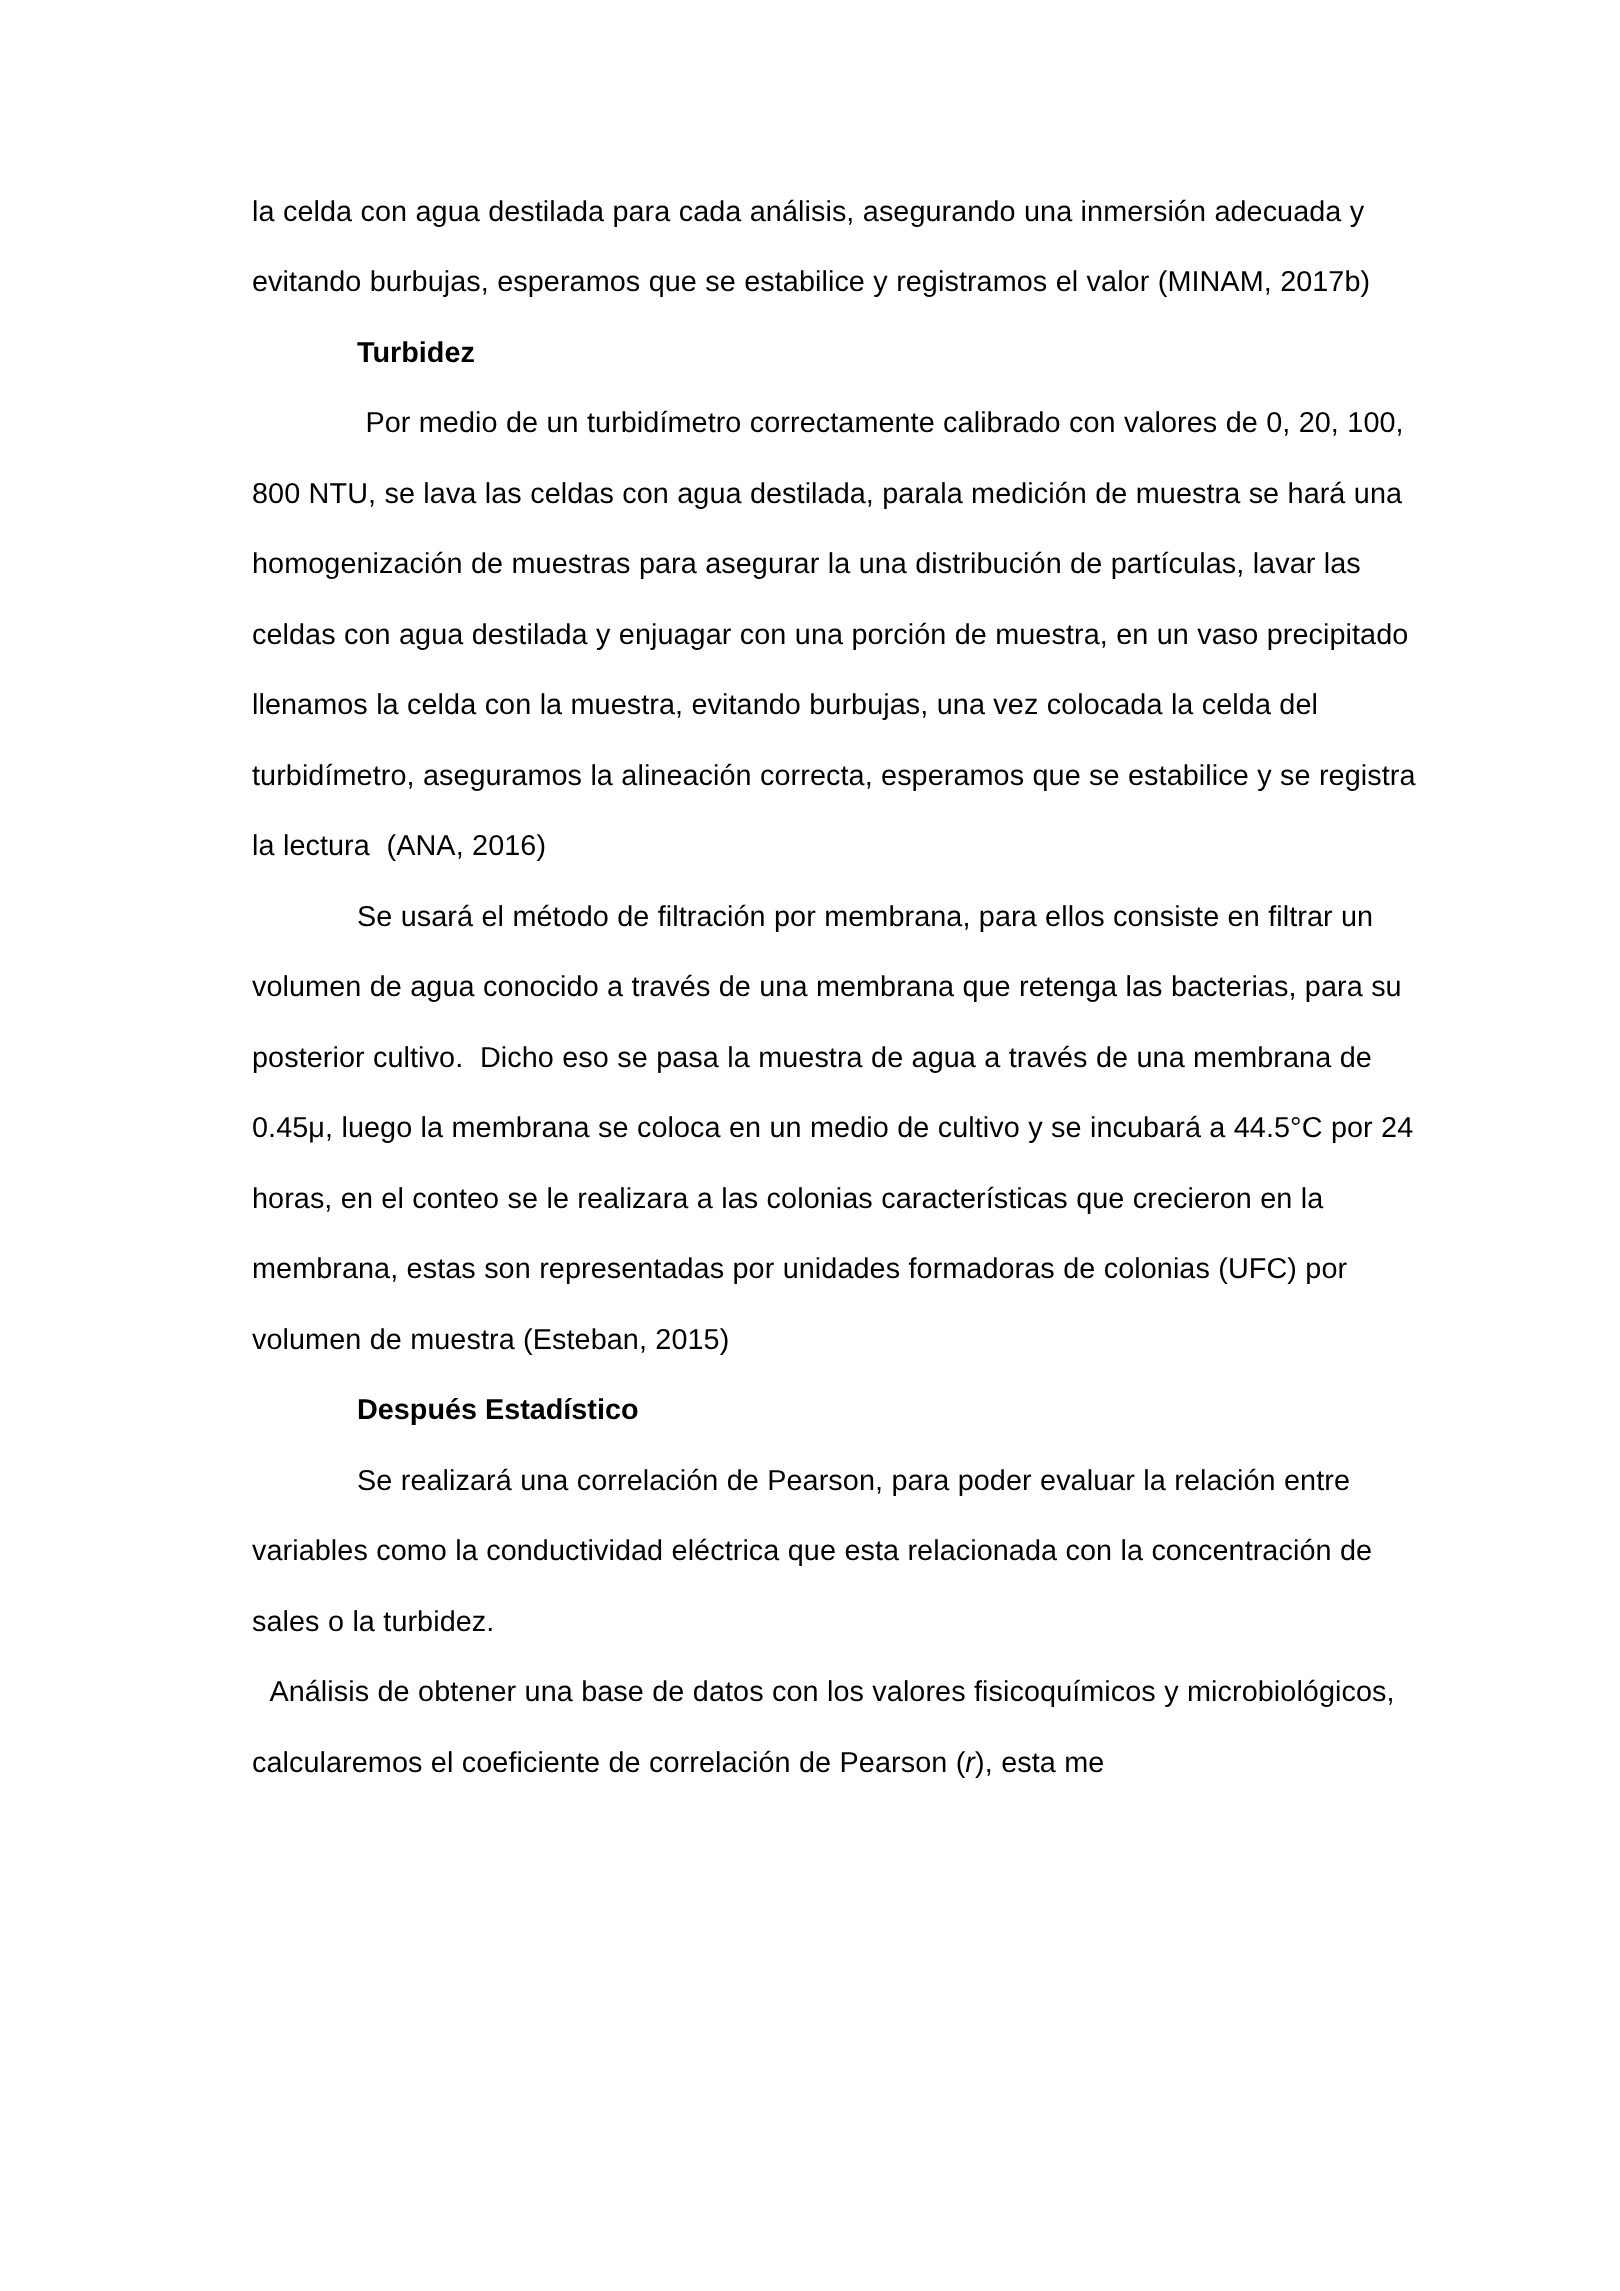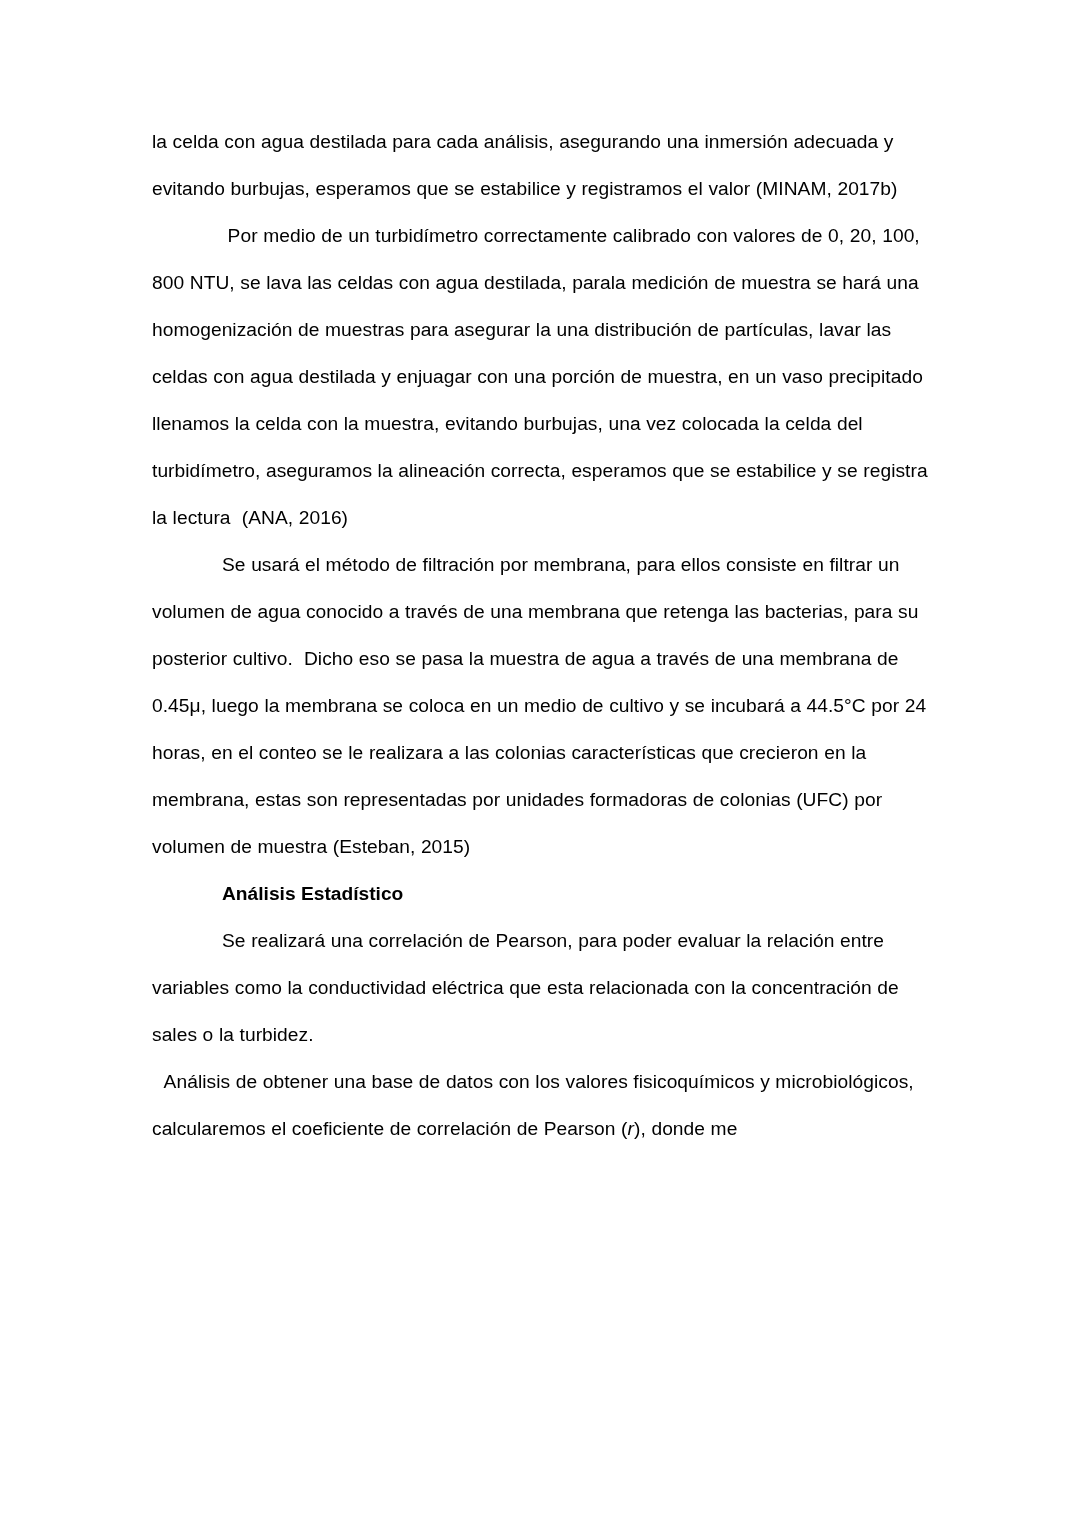--- a/index.html
+++ b/index.html
@@ -21,7 +21,7 @@
 
   .doc-body {
     position: absolute;
-    left: 152px;
+    left: 168px;
     top: 118px;
     width: 782px;
   }

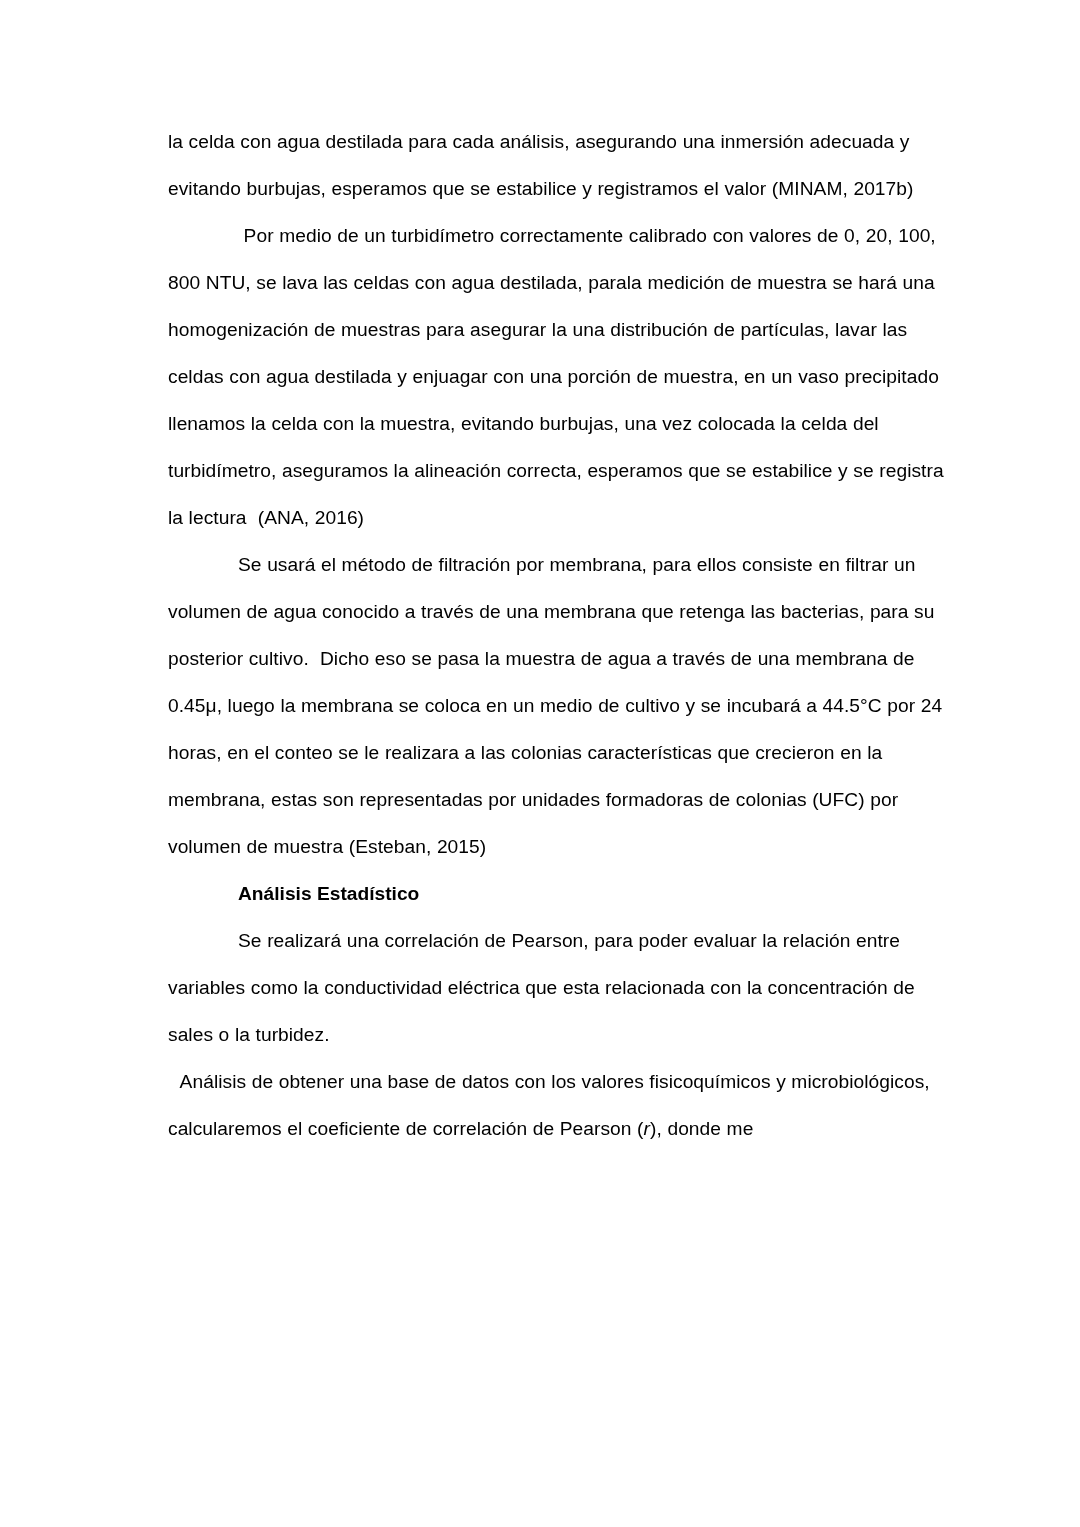--- a/index.html
+++ b/index.html
@@ -72,6 +72,7 @@
 
     <p class="para">la celda con agua destilada para cada análisis, asegurando una inmersión adecuada y evitando burbujas, esperamos que se estabilice y registramos el valor (MINAM, 2017b)</p>
 
+    <h3 class="heading">Turbidez</h3>
 
     <p class="para indent"> Por medio de un turbidímetro correctamente calibrado con valores de 0, 20, 100, 800 NTU, se lava las celdas con agua destilada, parala medición de muestra se hará una homogenización de muestras para asegurar la una distribución de partículas, lavar las celdas con agua destilada y enjuagar con una porción de muestra, en un vaso precipitado llenamos la celda con la muestra, evitando burbujas, una vez colocada la celda del turbidímetro, aseguramos la alineación correcta, esperamos que se estabilice y se registra la lectura  (ANA, 2016)</p>
 

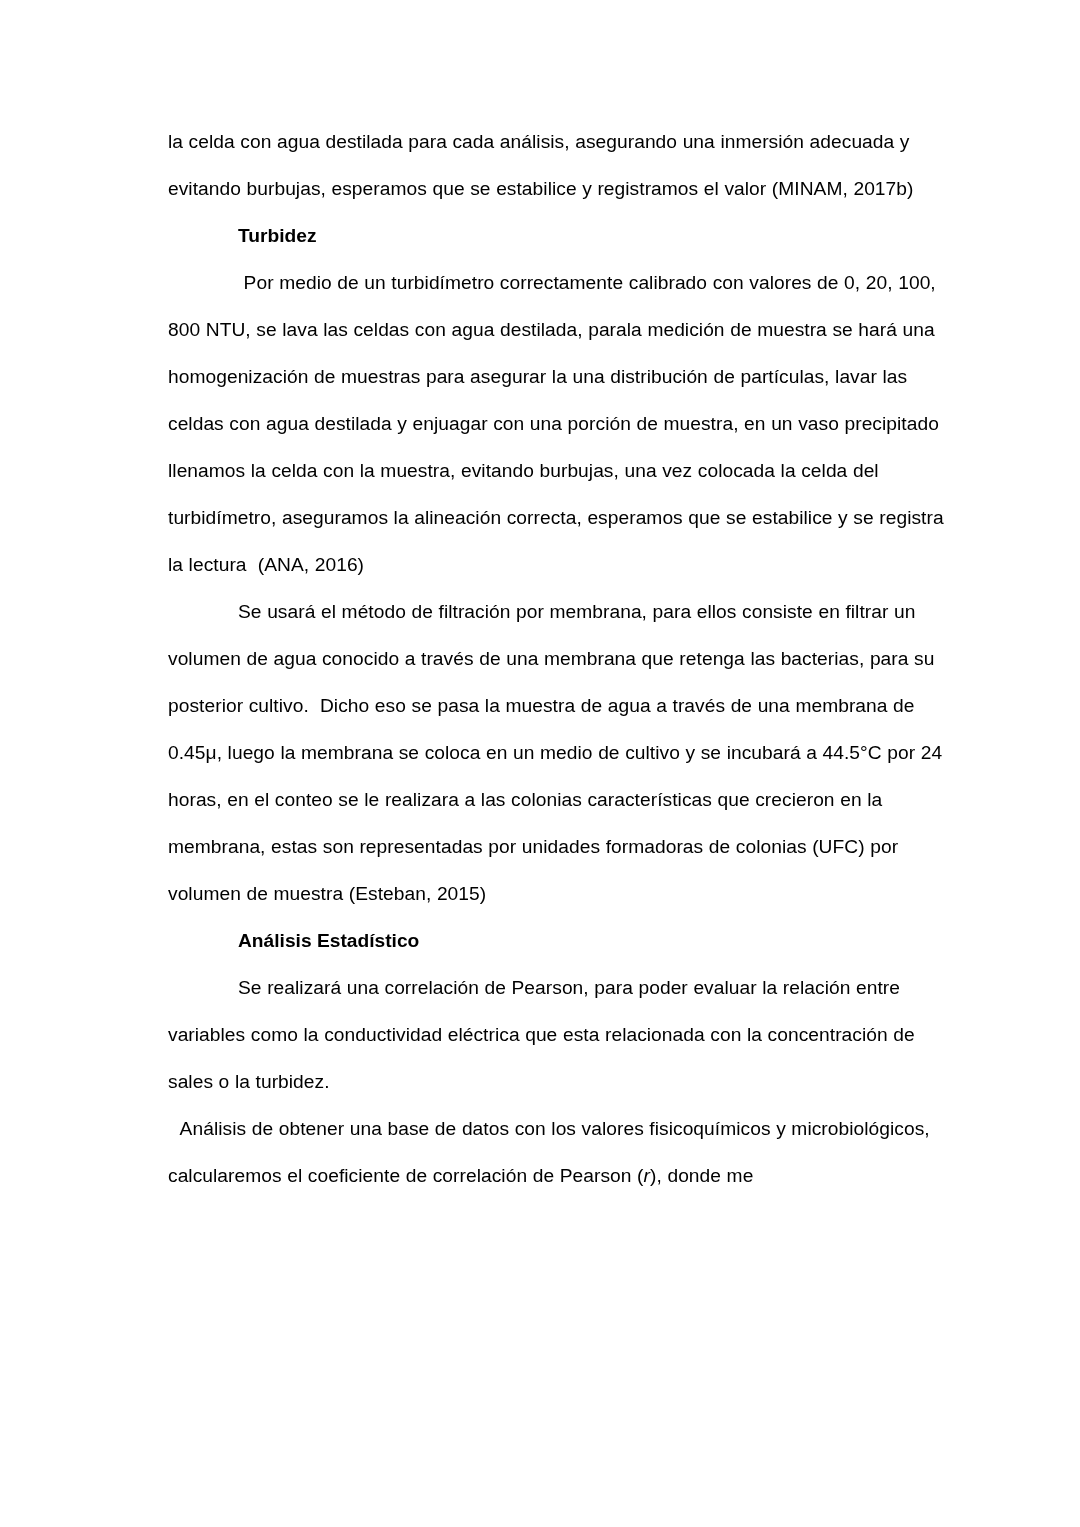--- a/index.html
+++ b/index.html
@@ -79,7 +79,7 @@
 
     <p class="para indent">Se usará el método de filtración por membrana, para ellos consiste en filtrar un volumen de agua conocido a través de una membrana que retenga las bacterias, para su posterior cultivo.  Dicho eso se pasa la muestra de agua a través de una membrana de 0.45μ, luego la membrana se coloca en un medio de cultivo y se incubará a 44.5°C por 24 horas, en el conteo se le realizara a las colonias características que crecieron en la membrana, estas son representadas por unidades formadoras de colonias (UFC) por volumen de muestra (Esteban, 2015)</p>
 
-    <h3 class="heading">Análisis Estadístico</h3>
+    <h3 class="heading">Después Estadístico</h3>
 
     <p class="para indent">Se realizará una correlación de Pearson, para poder evaluar la relación entre variables como la conductividad eléctrica que esta relacionada con la concentración de sales o la turbidez.</p>
 

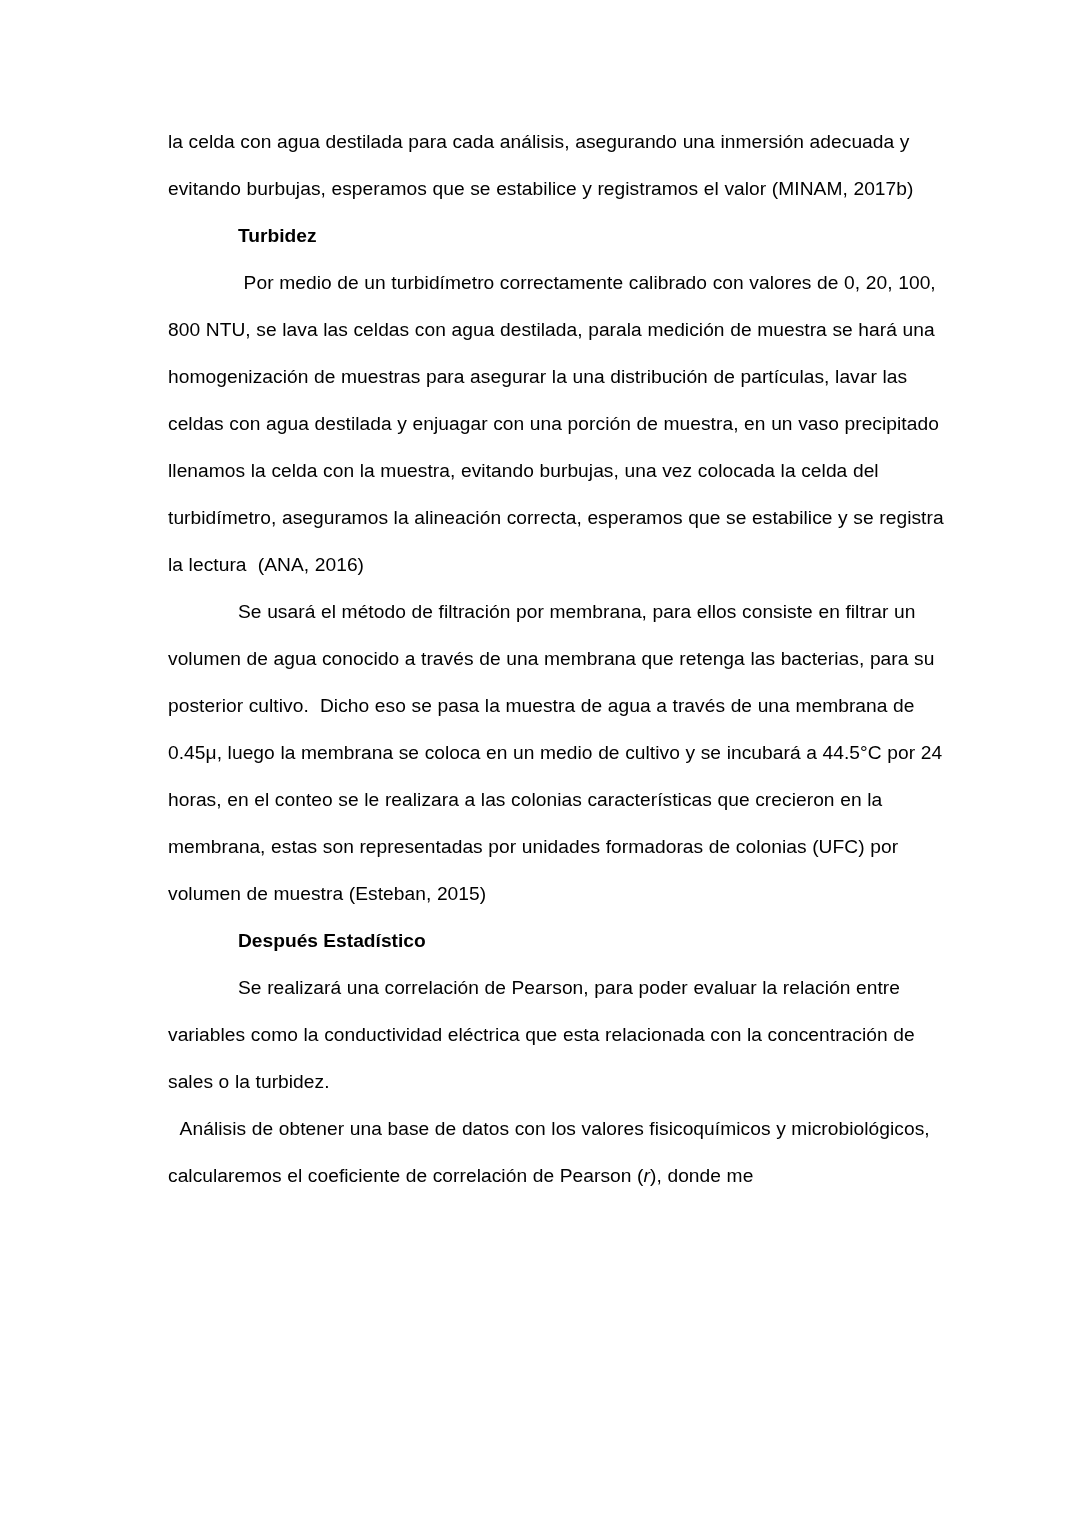--- a/index.html
+++ b/index.html
@@ -83,7 +83,7 @@
 
     <p class="para indent">Se realizará una correlación de Pearson, para poder evaluar la relación entre variables como la conductividad eléctrica que esta relacionada con la concentración de sales o la turbidez.</p>
 
-    <p class="para indent-small"><span> Análisis de obtener una base de datos con los valores fisicoquímicos y microbiológicos, calcularemos el coeficiente de correlación de Pearson (</span><em>r</em><span>), donde me</span></p>
+    <p class="para indent-small"><span> Análisis de obtener una base de datos con los valores fisicoquímicos y microbiológicos, calcularemos el coeficiente de correlación de Pearson (</span><em>r</em><span>), esta me</span></p>
 
   </div>
 </div>

